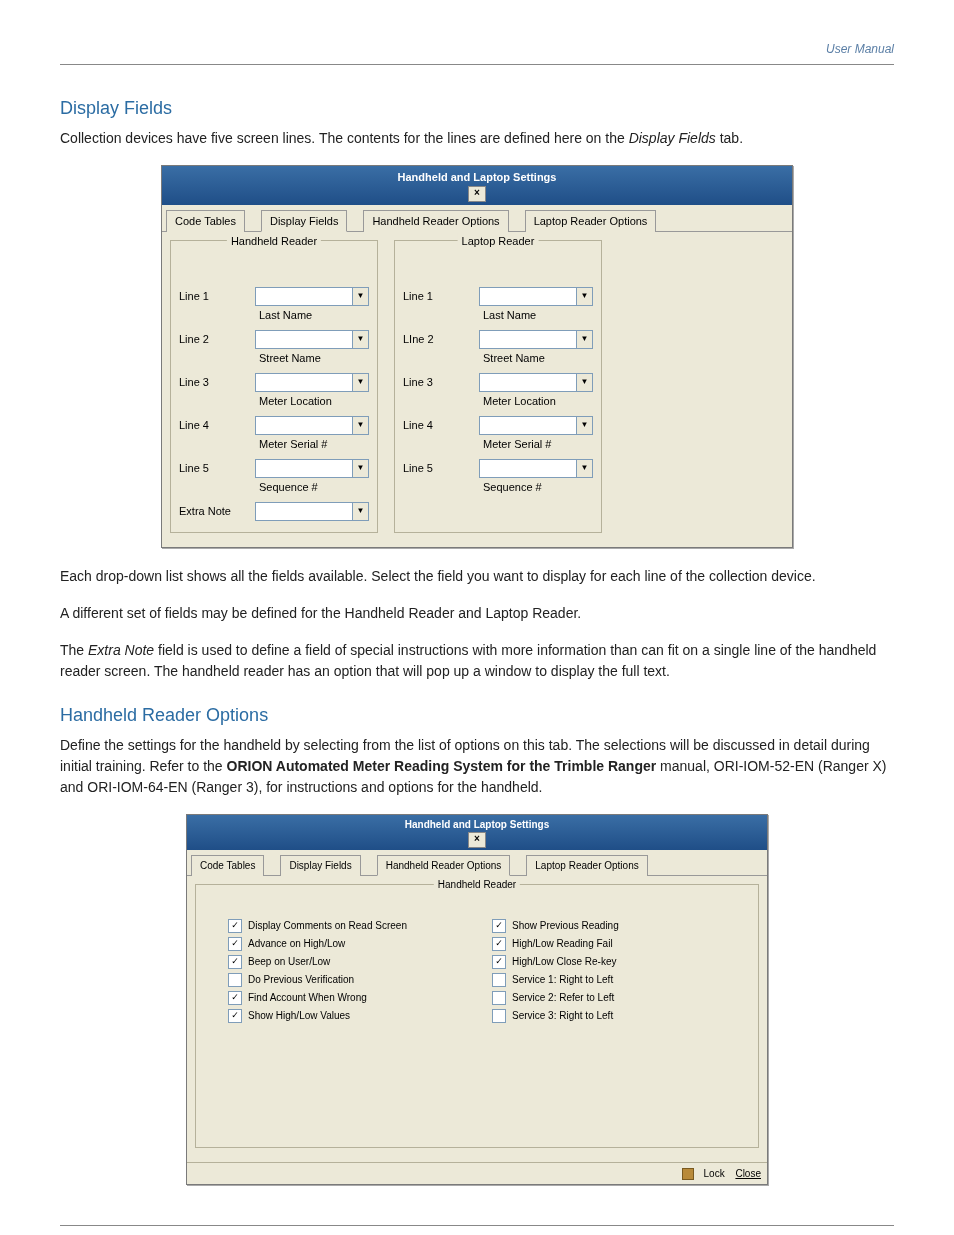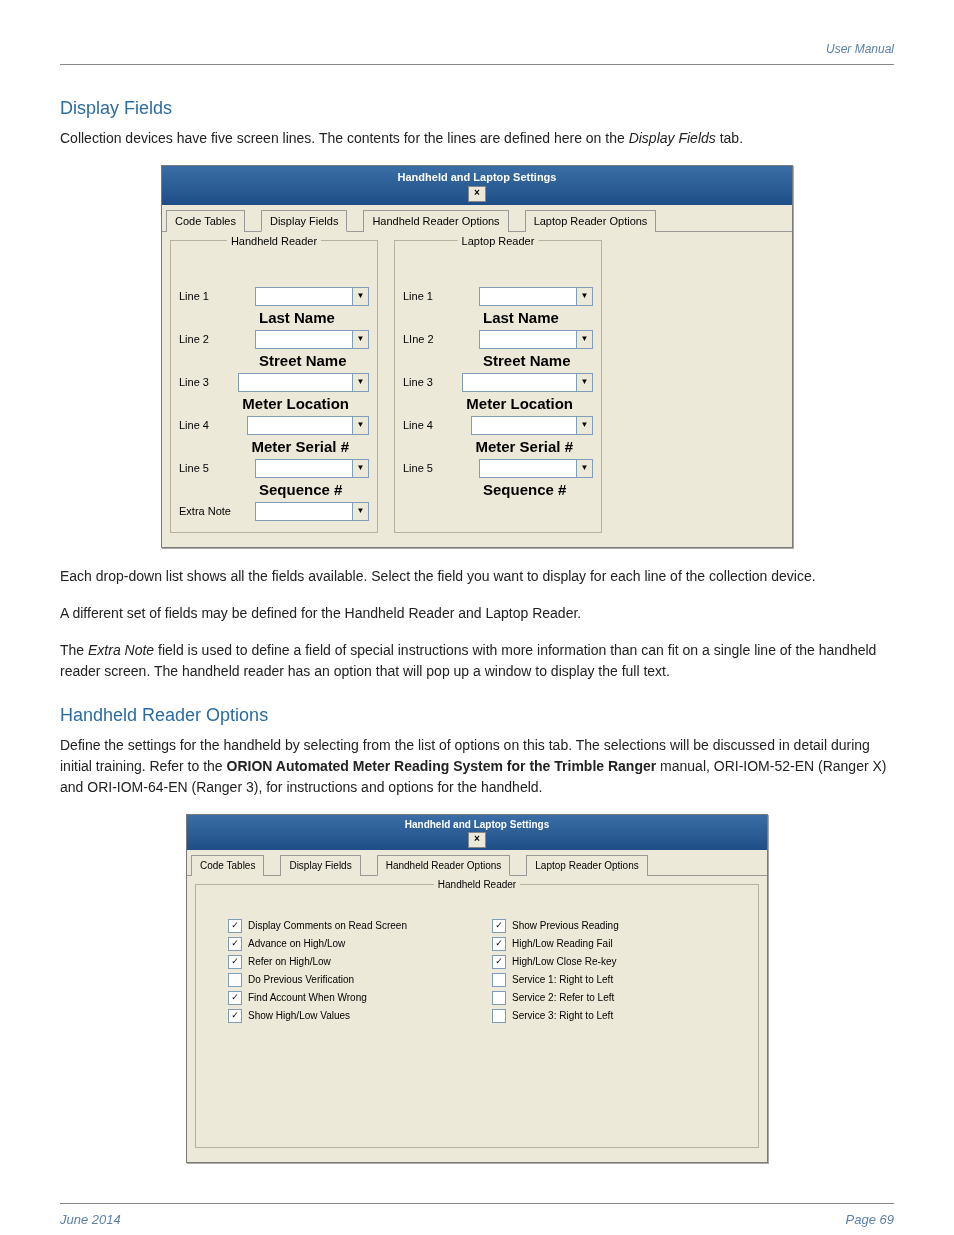--- a/index.html
+++ b/index.html
@@ -136,7 +136,7 @@
     background: #fff;
     height: 17px;
   }
-  .combo .val { flex: 1; padding: 19px 3px; font-size: 15px; white-space: nowrap; overflow:hidden;font-weight:bold;}
+  .combo .val { flex: 1; padding: 19px 3px; font-size: 11px; white-space: nowrap; overflow:hidden;}
   .combo .arrow {
     width: 15px;
     background: #ECE9D8;

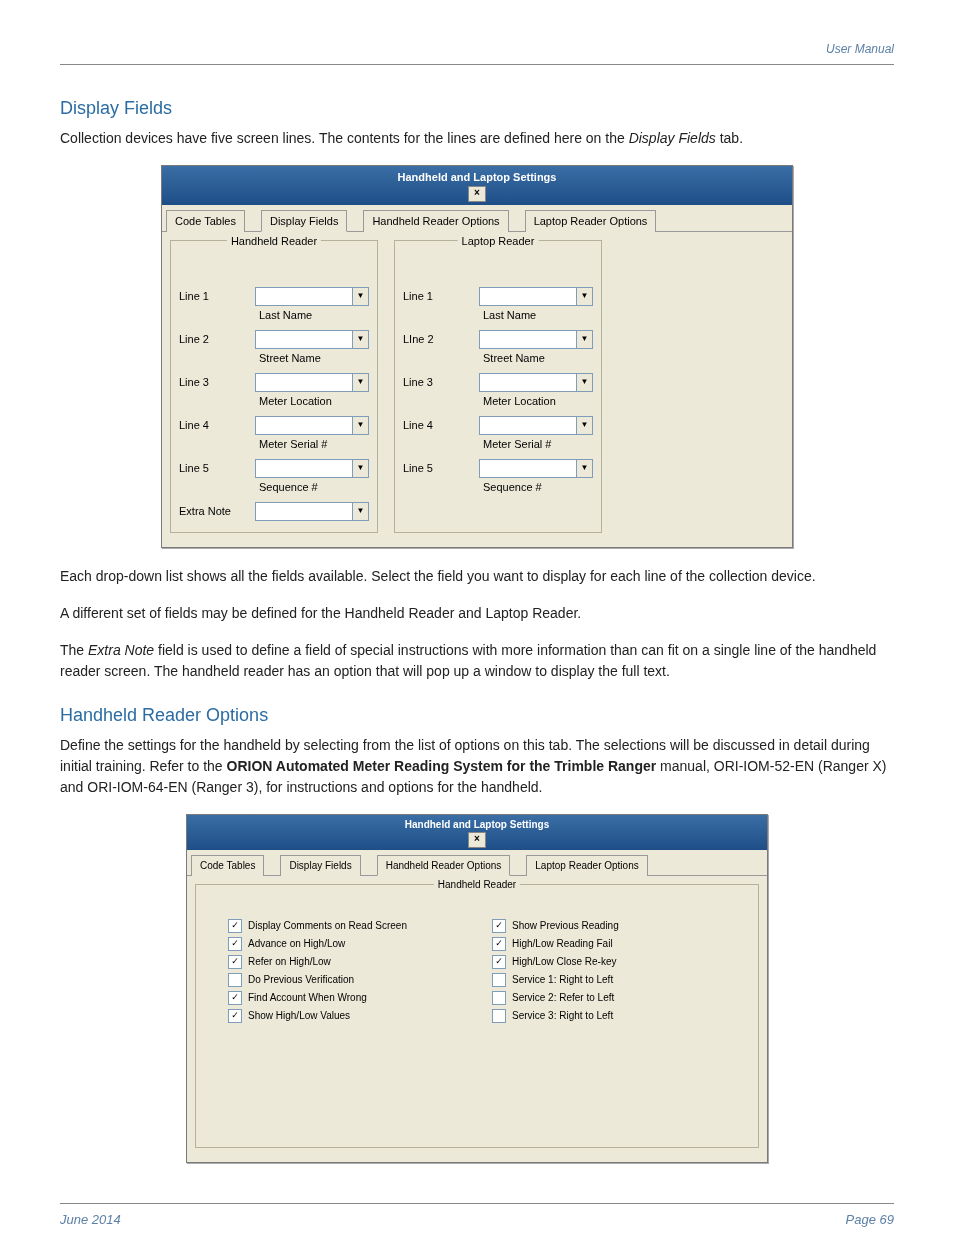--- a/index.html
+++ b/index.html
@@ -333,7 +333,7 @@
             </div>
             <div class="checkrow">
               <div class="cb">✓</div>
-              <span>Refer on High/Low</span>
+              <span>Beep on User/Low</span>
             </div>
             <div class="checkrow">
               <div class="cb"></div>

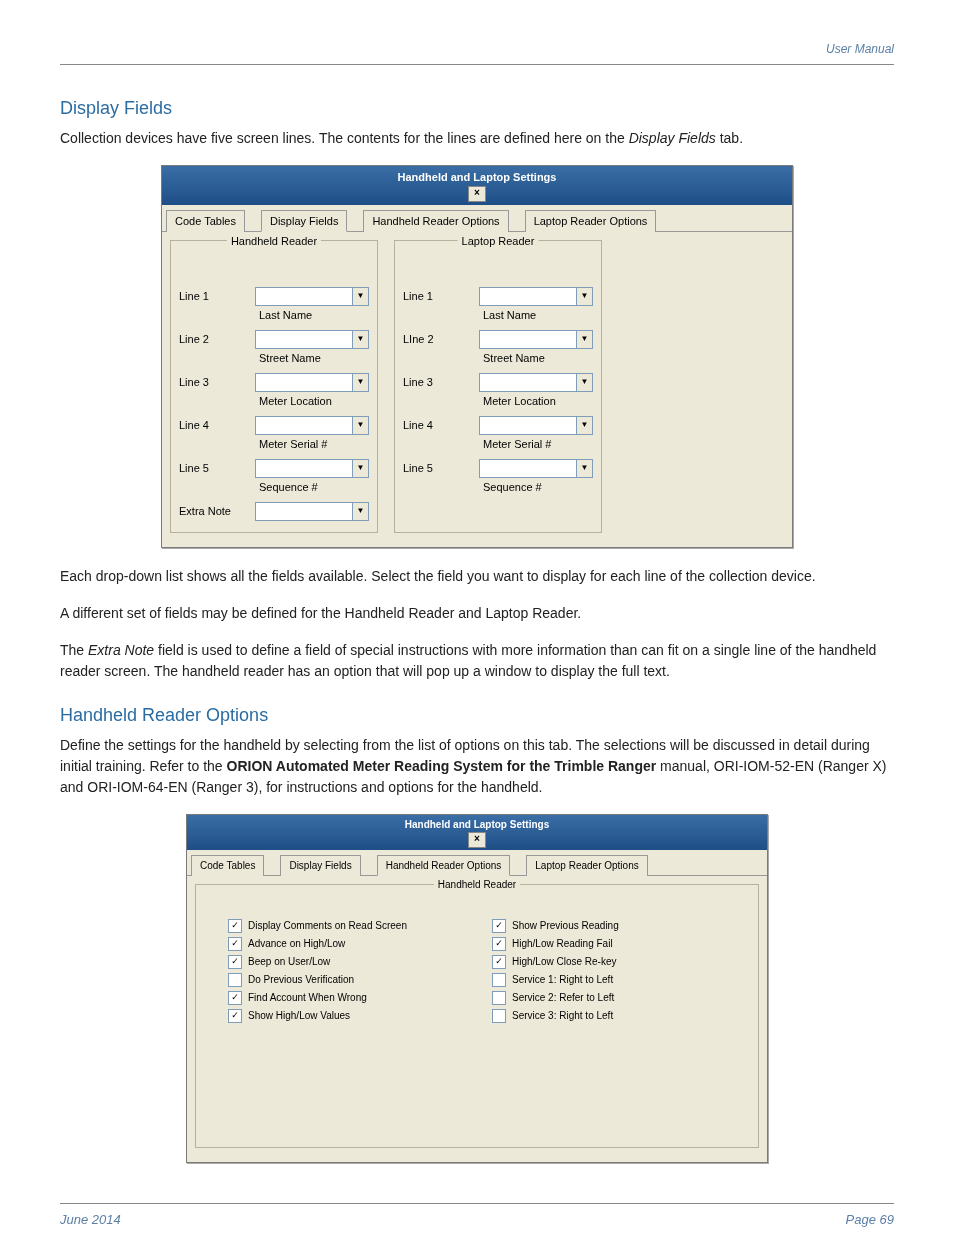--- a/index.html
+++ b/index.html
@@ -377,6 +377,10 @@
       </div>
     </div>
   </div>
+  <div class="dialog-footer">
+    <span><span class="lock-icon"></span><span>Lock</span></span>
+    <span><u>Close</u></span>
+  </div>
 </div>
 
 <div class="page-footer">

